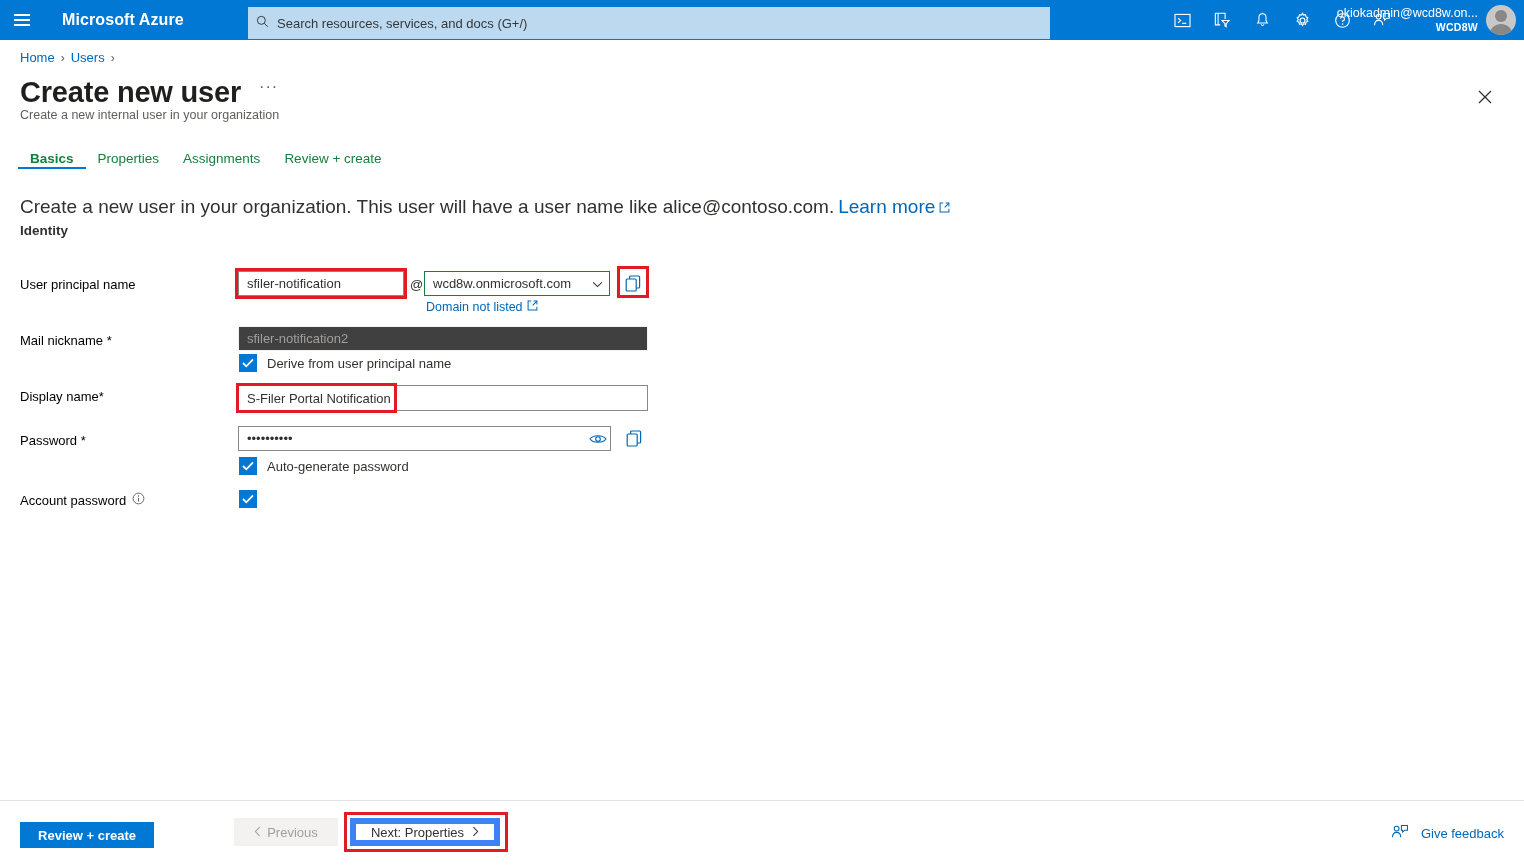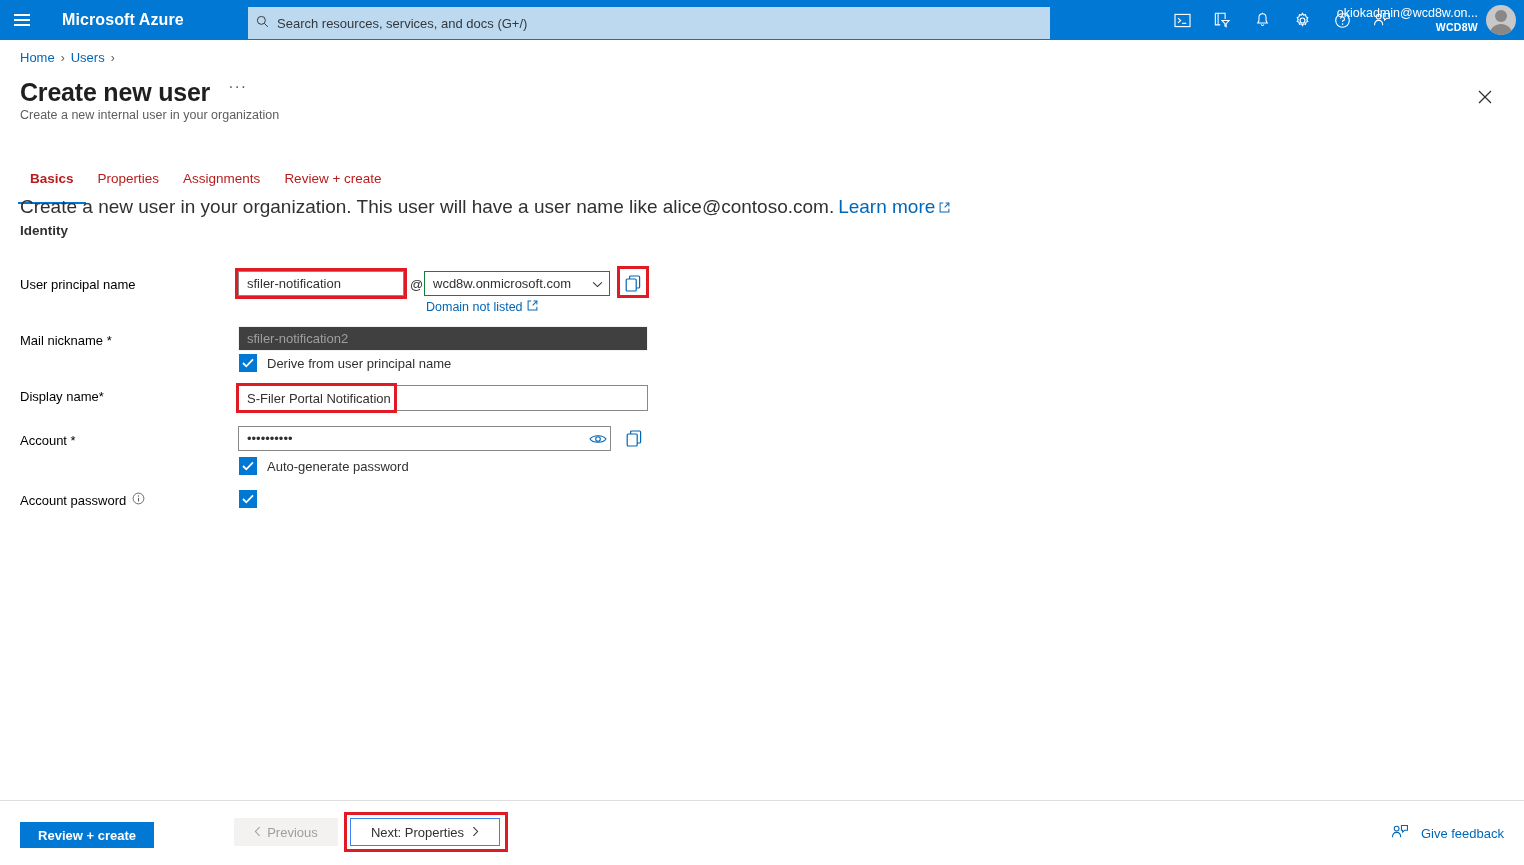--- a/index.html
+++ b/index.html
@@ -80,7 +80,7 @@
 
   
   .title-row { position: absolute; left: 20px; top: 76px; display: flex; align-items: center; }
-  .page-title { font-size: 25px; font-weight: 600; color: #201f1e; letter-spacing: -.2px; line-height: 32px; }
+  .page-title { font-size: 29px; font-weight: 600; color: #201f1e; letter-spacing: -.2px; line-height: 32px; }
   .ellipsis-btn {
     margin-left: 18px; font-size: 16px; color: #605e5c;
     cursor: pointer; letter-spacing: 1px; line-height: 10px; padding-bottom: 10px;

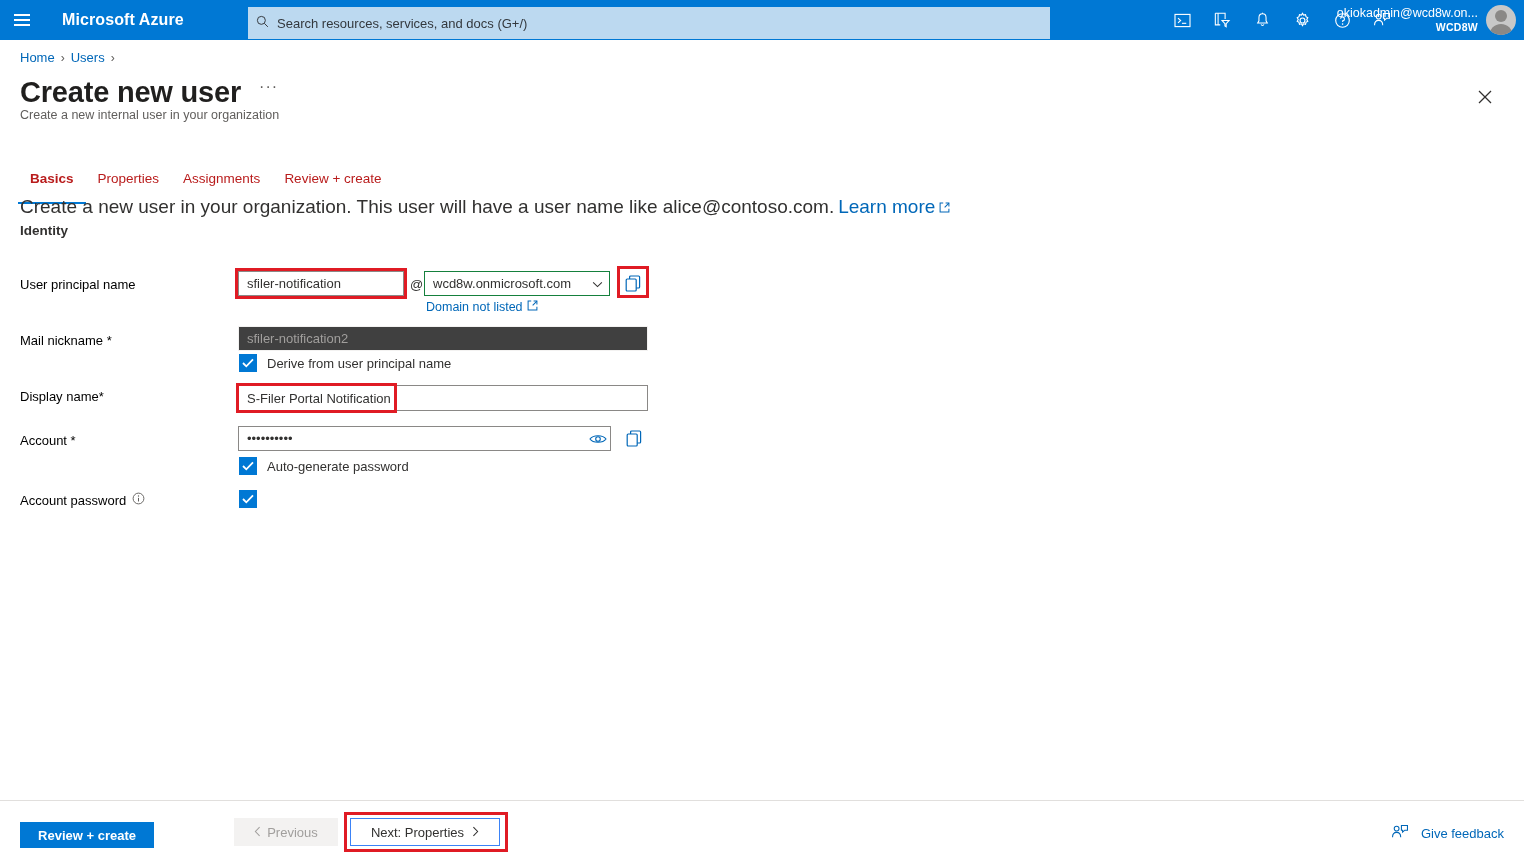--- a/index.html
+++ b/index.html
@@ -95,8 +95,8 @@
   
   .tabs { position: absolute; left: 18px; top: 148px; display: flex; }
   .tab {
-    font-size: 13.5px; color: #b91c1c; padding: 3px 12px 16px 12px;
-    cursor: pointer; white-space: nowrap; margin-top: 20px;
+    font-size: 13.5px; color: #15803d; padding: 3px 12px 1px 12px;
+    cursor: pointer; white-space: nowrap;
   }
   .tab.active { font-weight: 700; border-bottom: 2px solid #0078d4; }
 

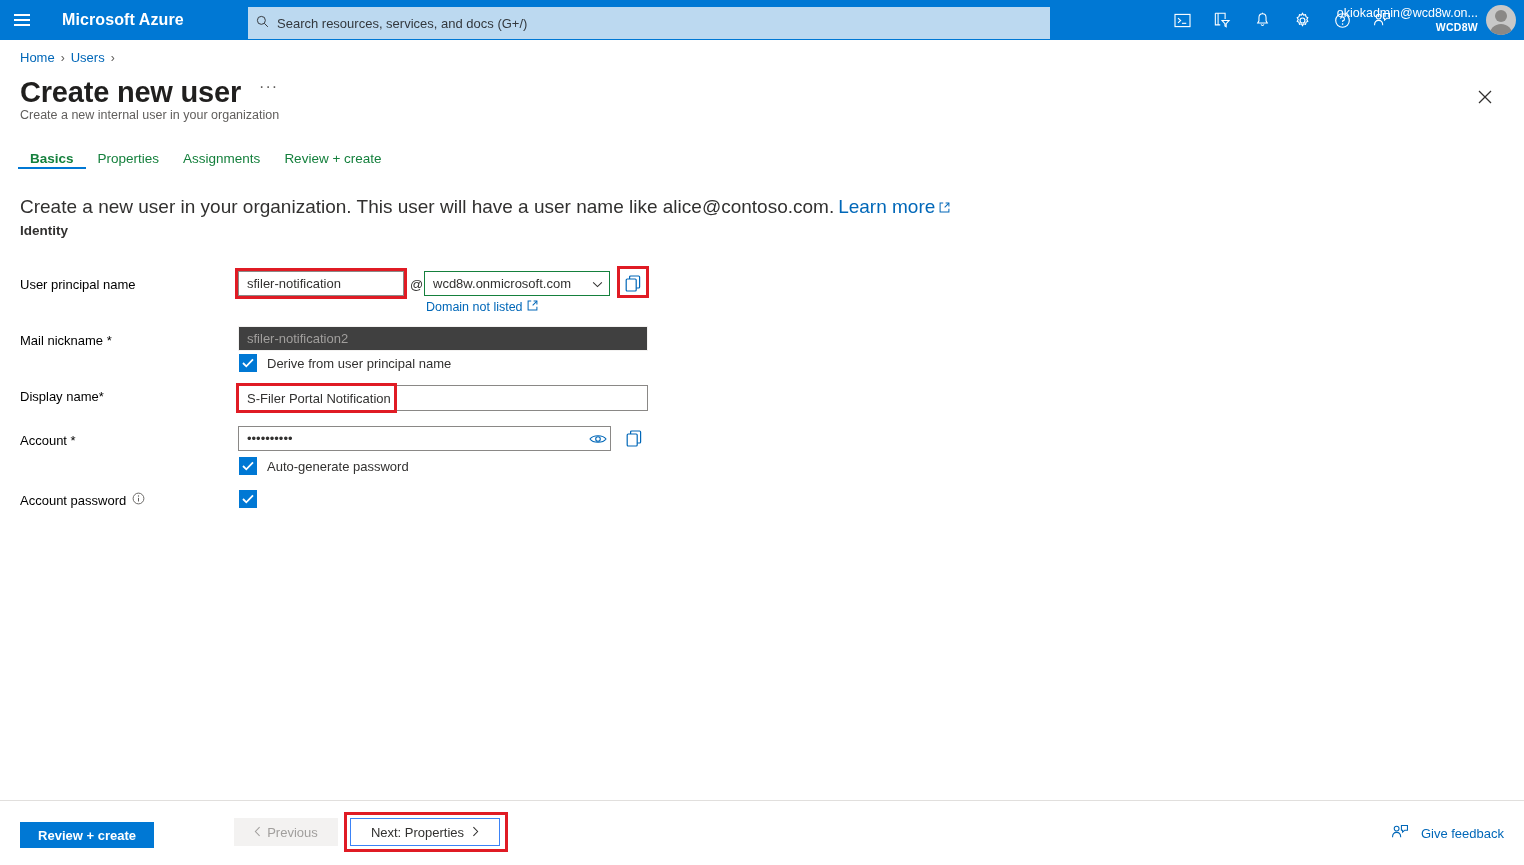--- a/index.html
+++ b/index.html
@@ -331,7 +331,7 @@
 <input class="txtbox" style="left: 238px; top: 385px; width: 410px; height: 26px;" type="text" value="S-Filer Portal Notification">
 <div class="redbox" style="left:236px; top:383px; width:161px; height:30px;"></div>
 
-<div class="field-label" style="top:433px;">Account *</div>
+<div class="field-label" style="top:433px;">Password *</div>
 <input class="txtbox" style="left: 238px; top: 426px; width: 373px;" type="text" value="••••••••••">
 <div class="icon-btn" style="left:588px; top:429px; width:20px; height:19px;">
   <svg width="18" height="12" viewBox="0 0 18 12">

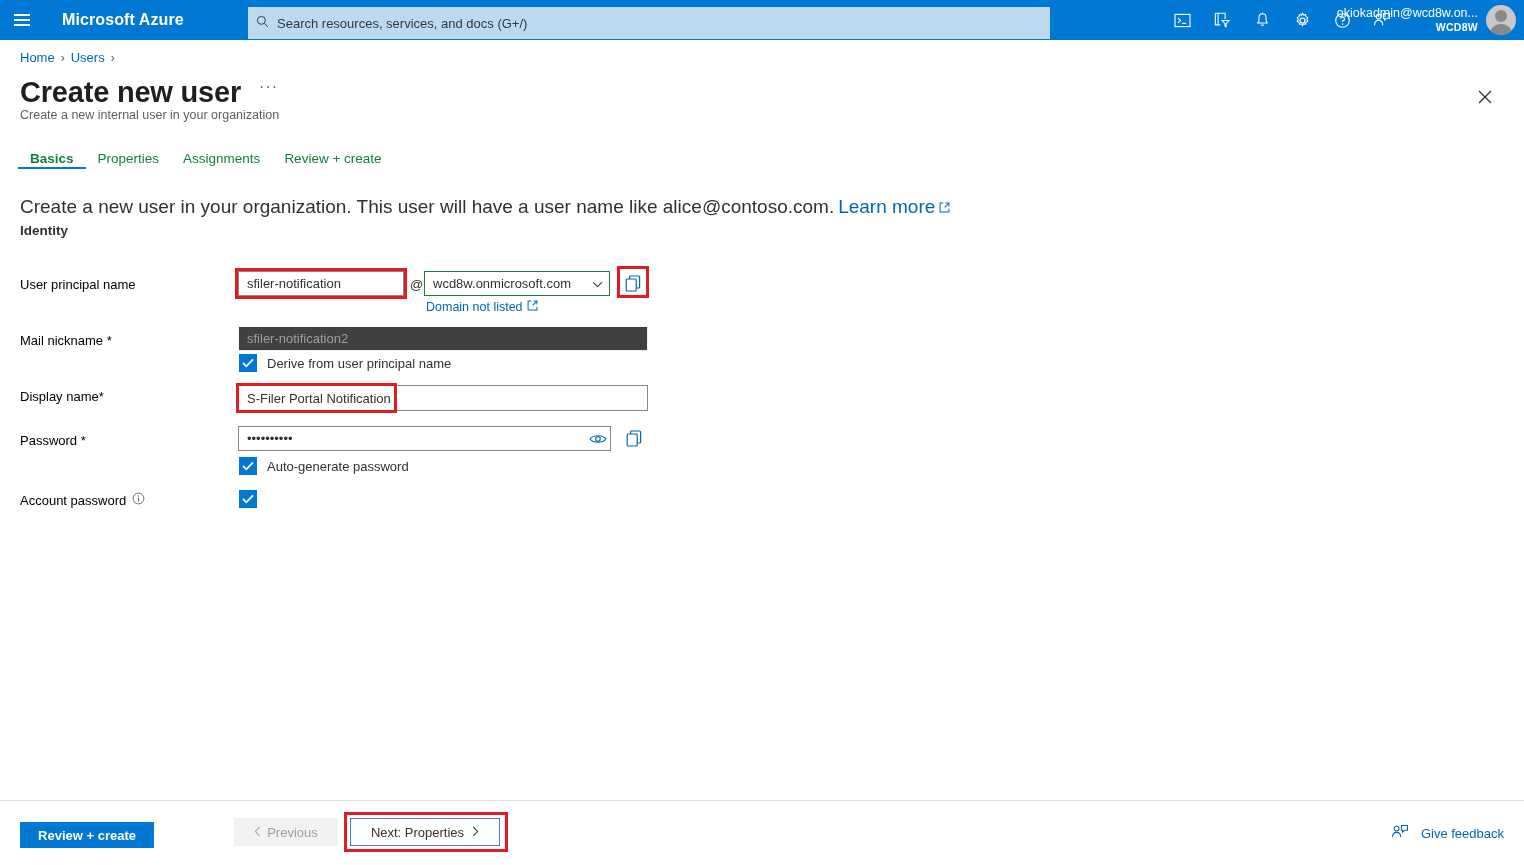--- a/index.html
+++ b/index.html
@@ -155,7 +155,7 @@
   .btn-next {
     position: absolute; left: 350px; top: 818px;
     width: 150px; height: 28px; background: #fff; color: #323130;
-    border: 1px solid #3b82f6; font-family: "Liberation Sans", sans-serif; font-size: 13px;
+    border: 6px solid #3b82f6; font-family: "Liberation Sans", sans-serif; font-size: 13px;
     display: flex; align-items: center; justify-content: center; gap: 8px;
     cursor: pointer;
   }

